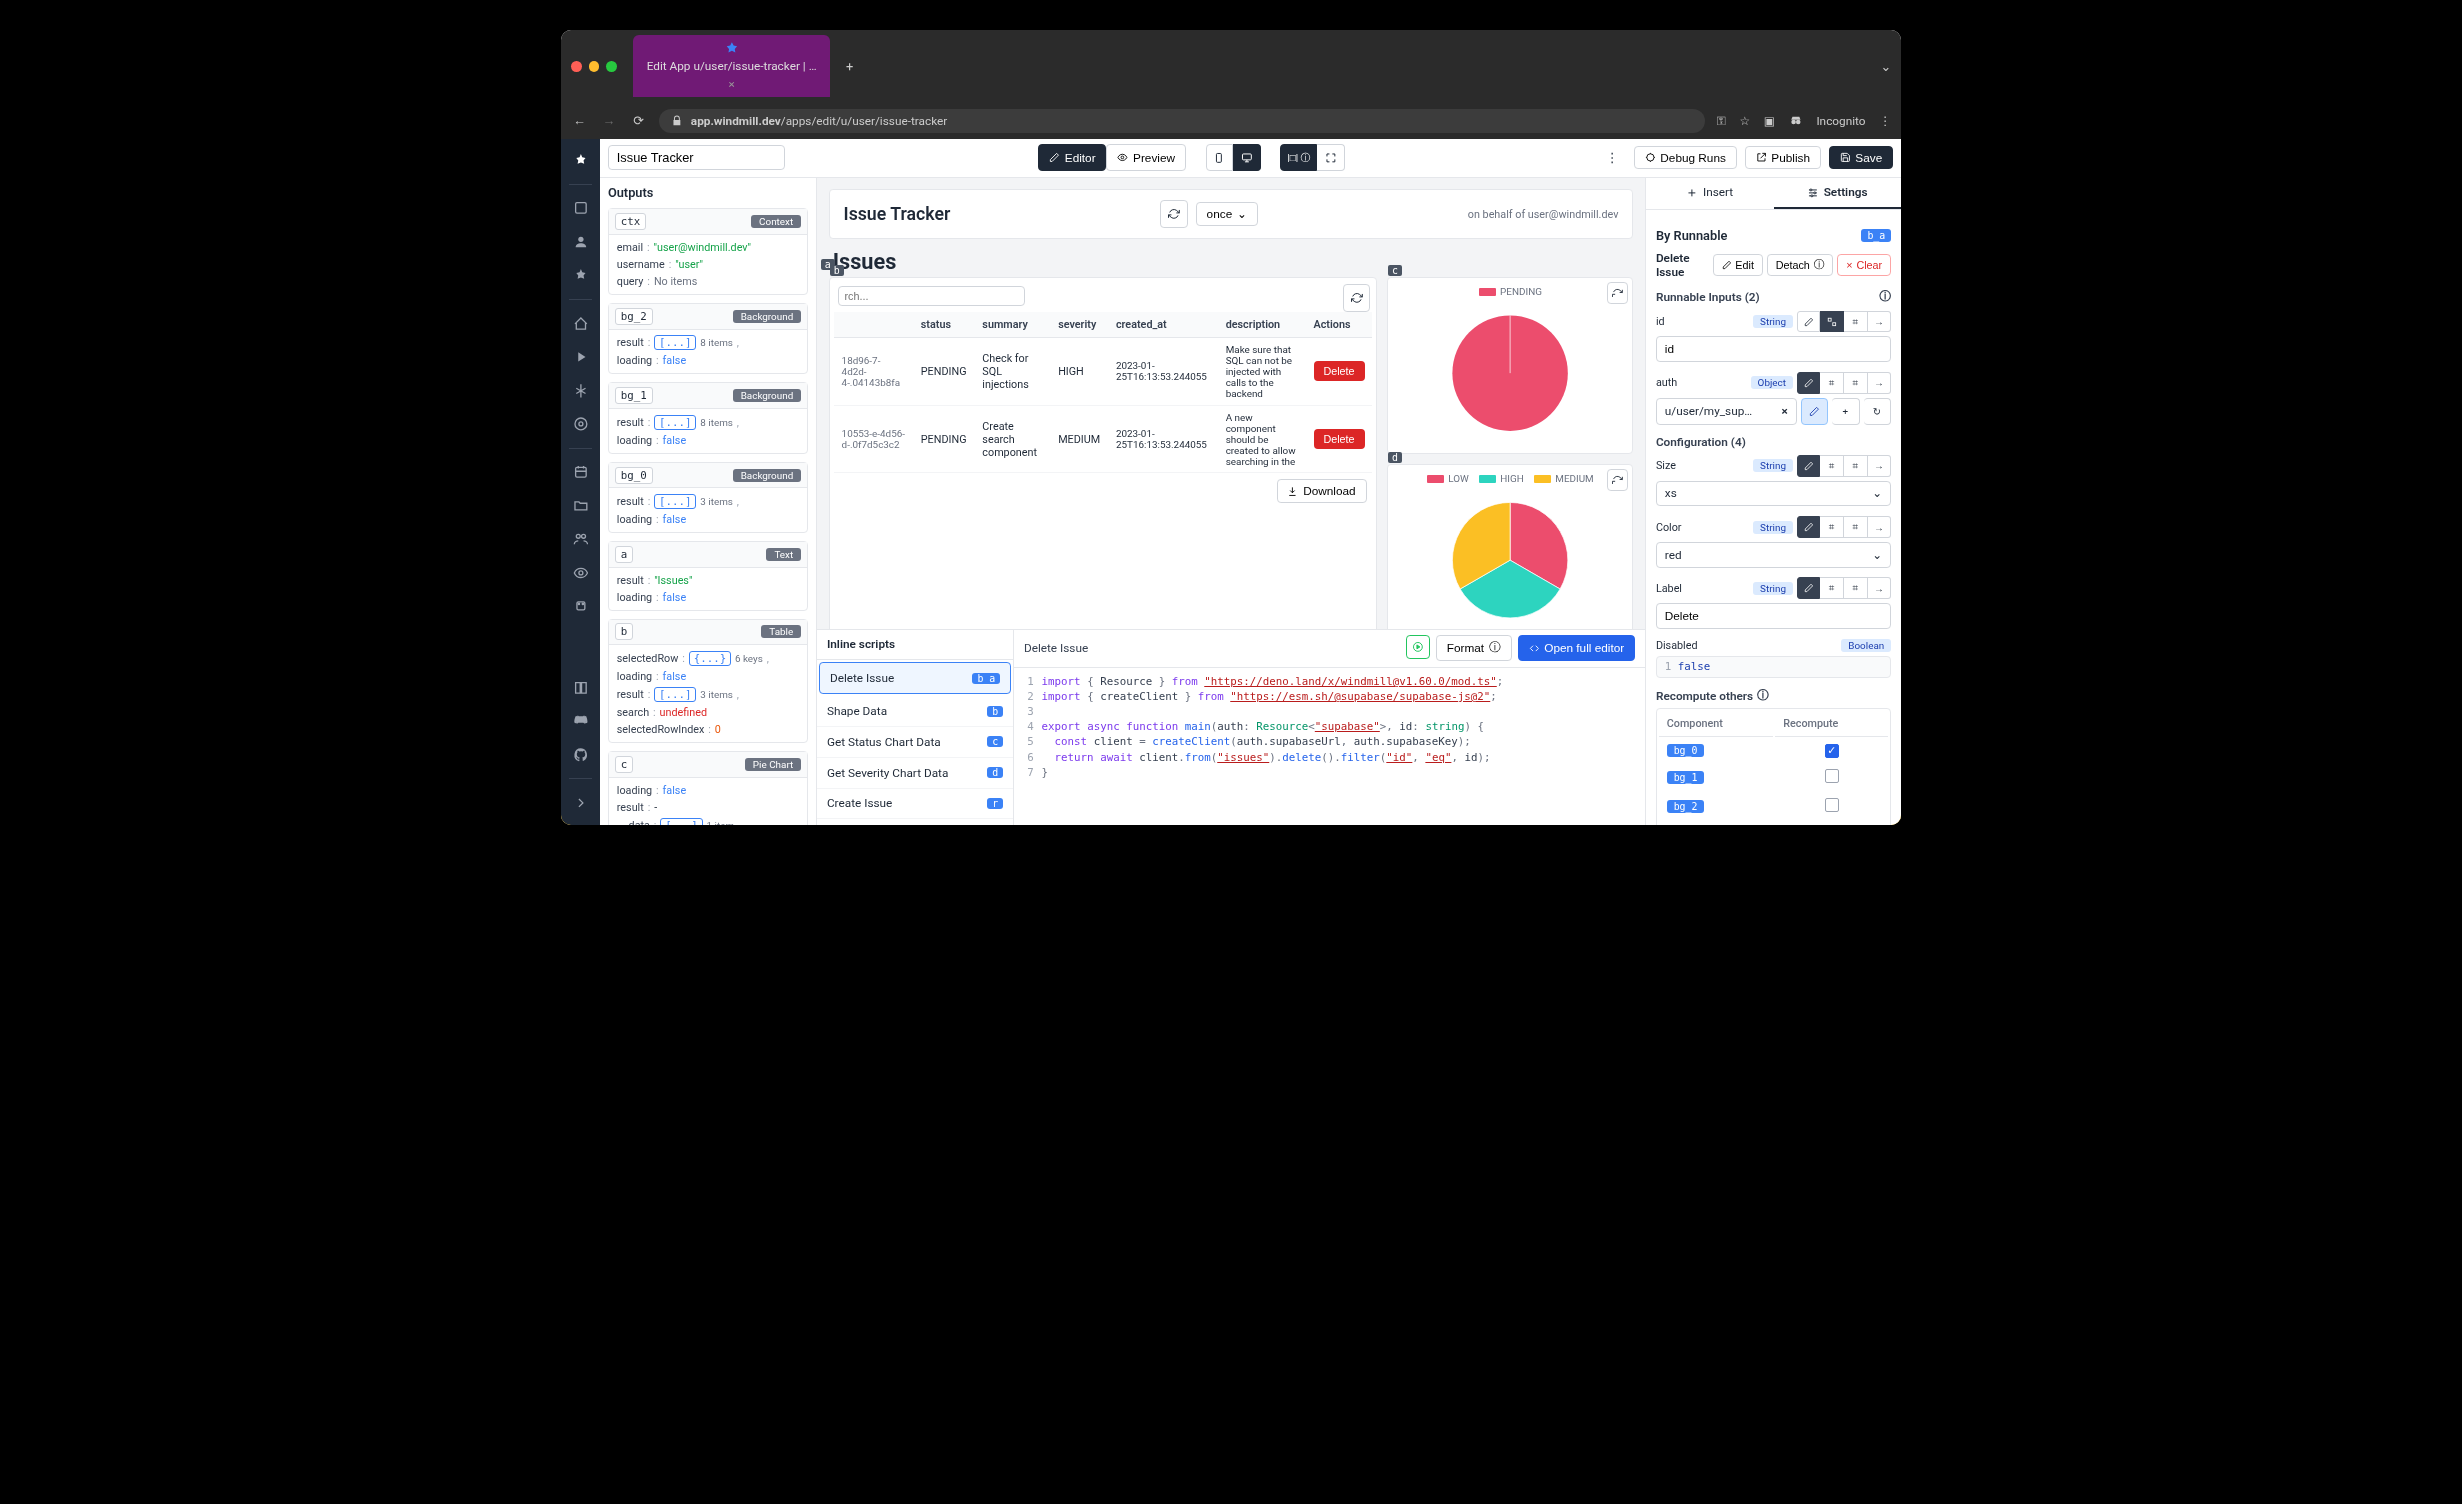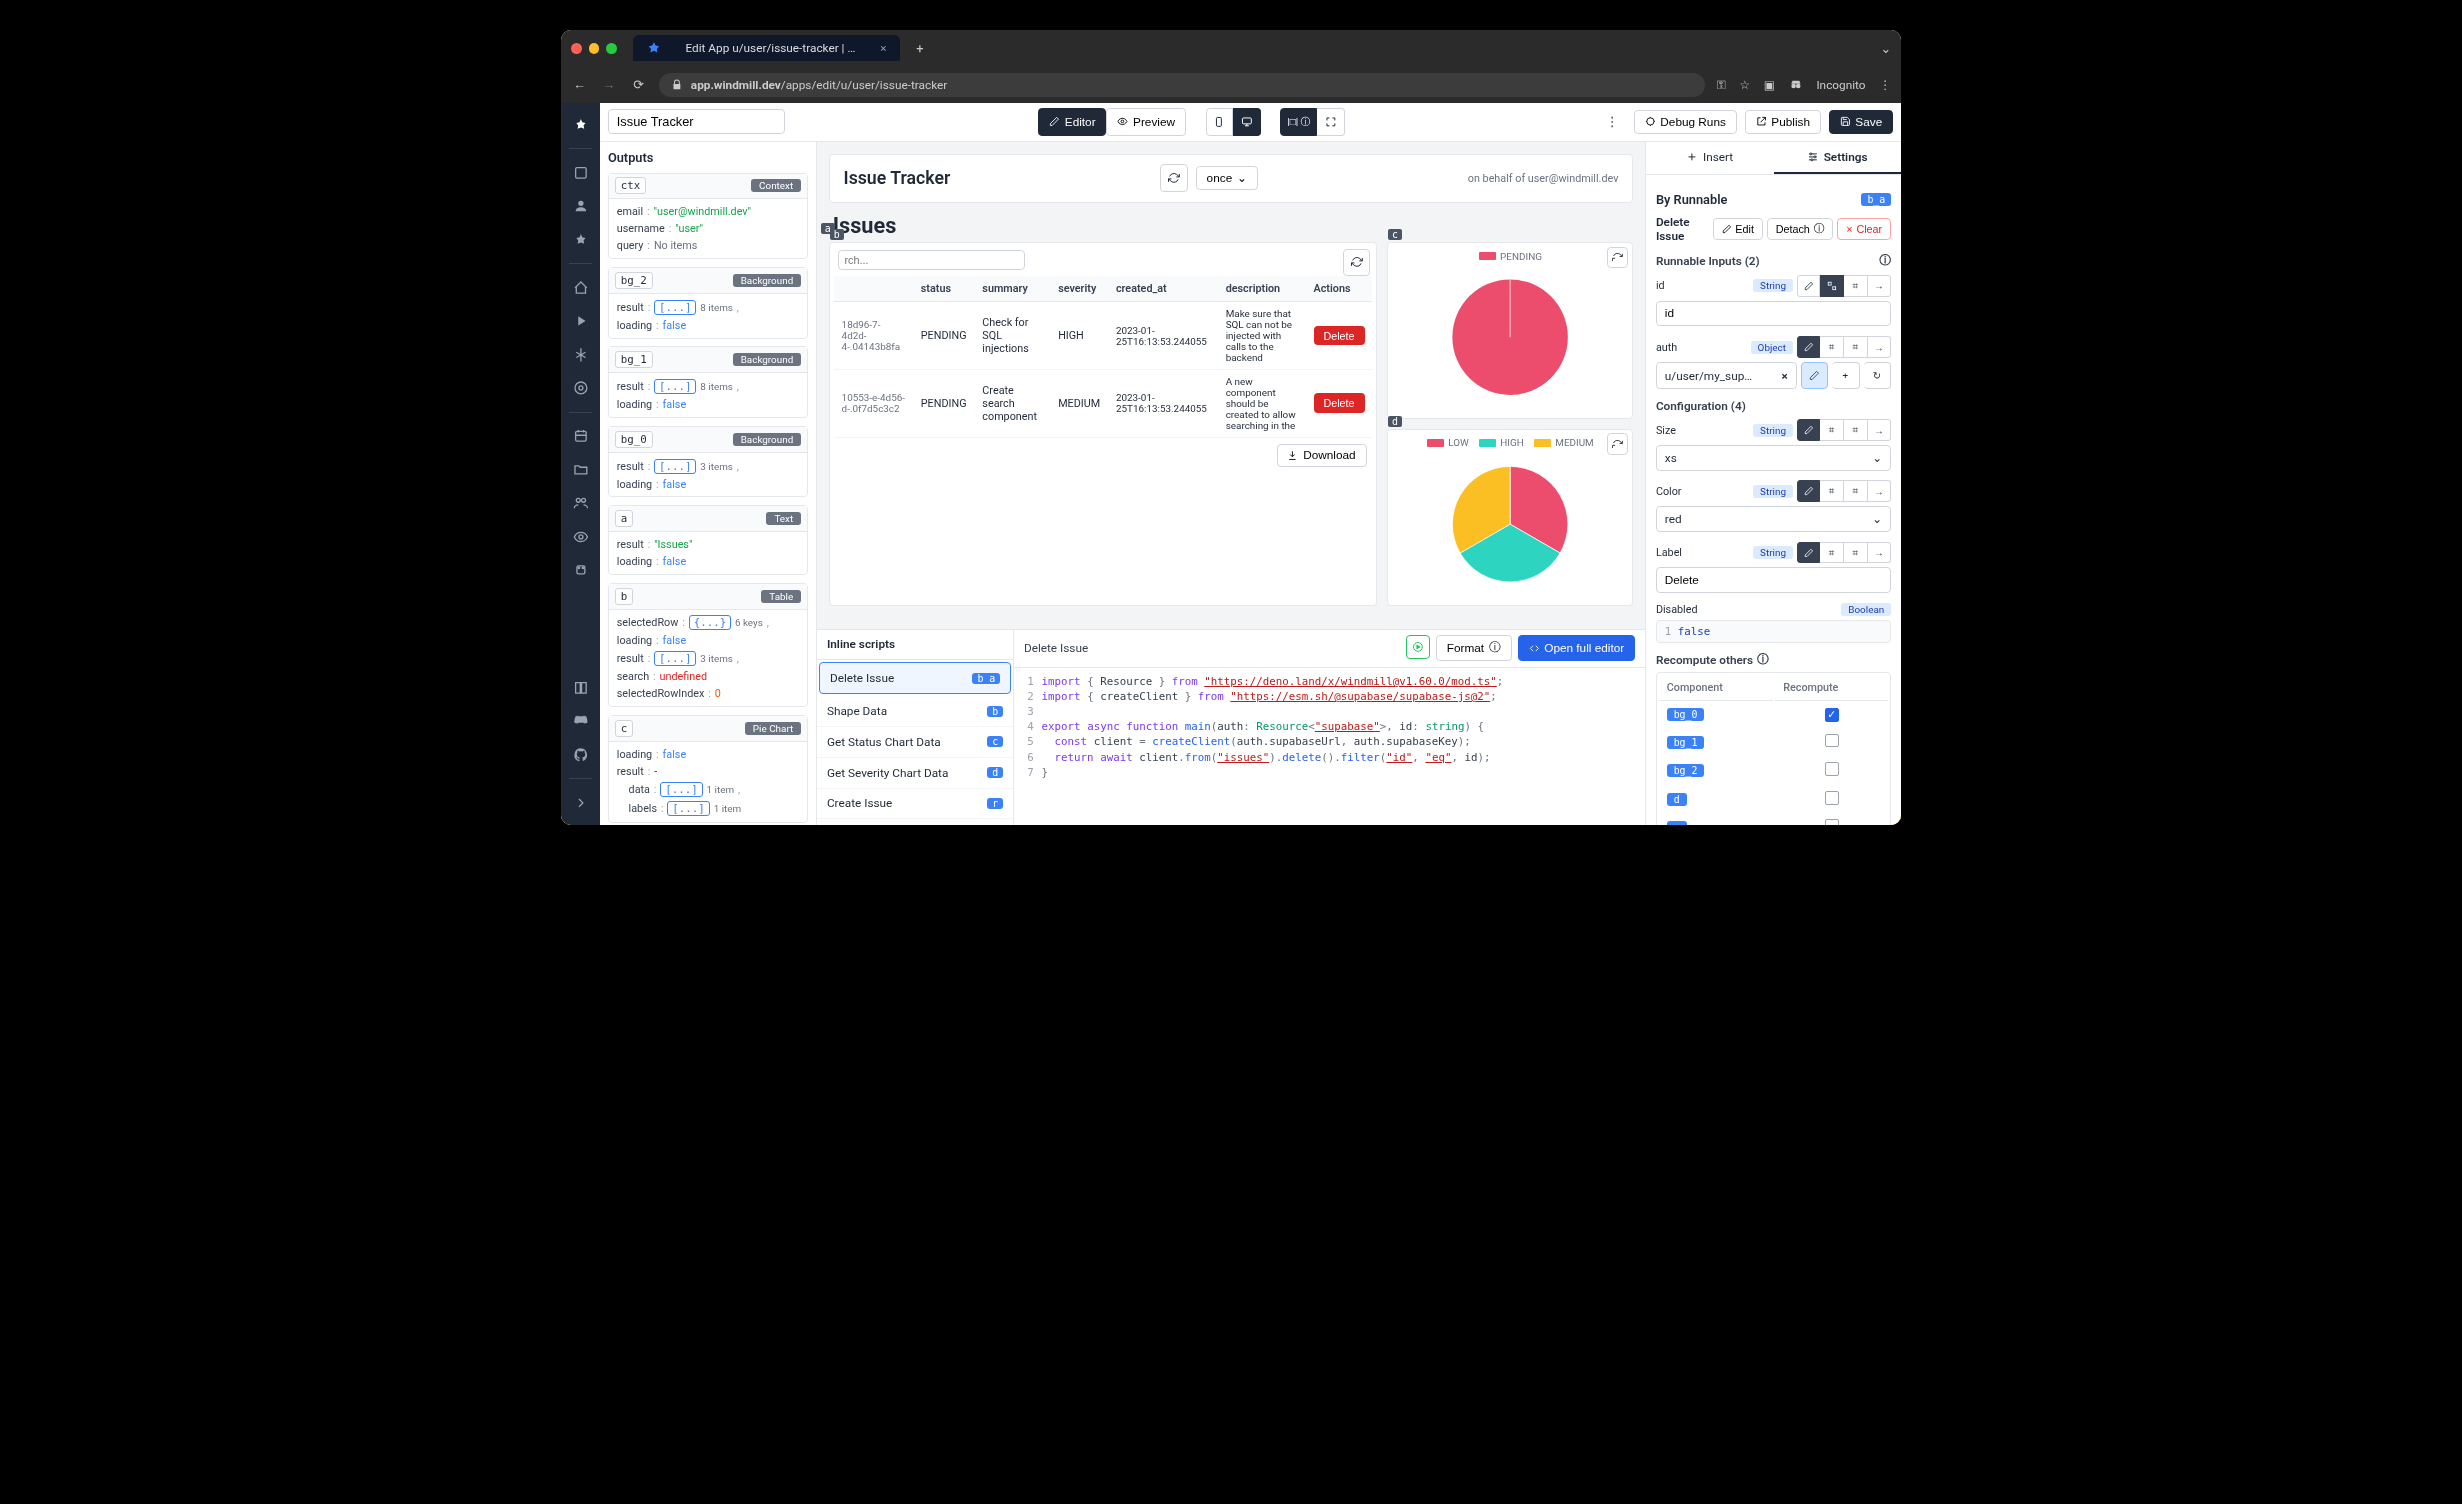--- a/index.html
+++ b/index.html
@@ -12,7 +12,7 @@
 .traffic { display: flex; gap: 6.9px; margin-right: 7.9px; }
 .dot { width: 10.8px; height: 10.8px; border-radius: 50%; }
 .dot.red { background: #ff5f56; } .dot.yellow { background: #ffbd2e; } .dot.green { background: #27c93f; }
-.tab { background: #0f172a; color: #ddd; padding: 5.9px 13.8px; border-radius: 5.9px 5.9px 0 0; display: flex; align-items: center; gap: 25px; font-size: 11.8px; }
+.tab { background: #701a75; color: #ddd; padding: 5.9px 13.8px; border-radius: 5.9px 5.9px 0 0; display: flex; align-items: center; gap: 4px; font-size: 11.8px; flex-direction: column; }
 .tab .favicon { width: 13.8px; height: 13.8px; }
 .tab .close { color: #999; }
 .new-tab { color: #ccc; padding: 3.9px 7.9px; }

